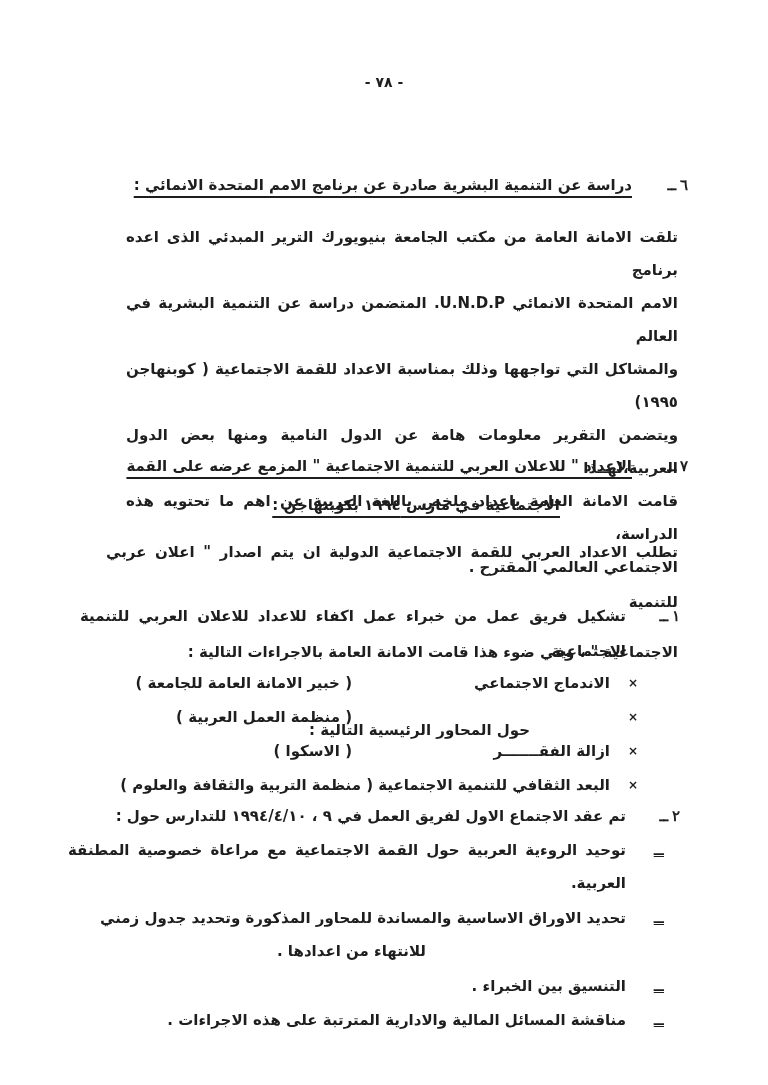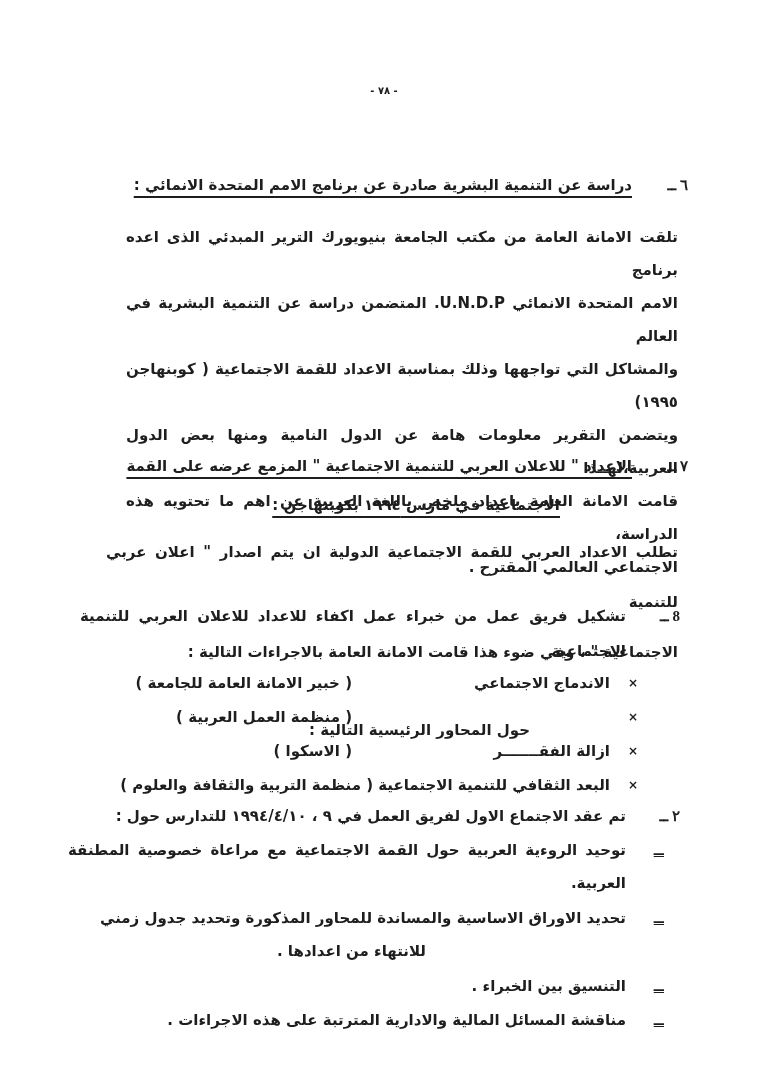--- a/index.html
+++ b/index.html
@@ -9,7 +9,7 @@
     color:#1e1e1e;font-size:15px;
   }
   .abs{position:absolute;}
-  .pageno{top:85px;left:0;right:0;text-align:center;font-size:10px;letter-spacing:2px;}
+  .pageno{top:74px;left:0;right:0;text-align:center;font-size:14px;letter-spacing:2px;}
   .num{flex:none;min-width:40px;font-family:Liberation Serif, serif;}
   .title{text-decoration:underline;text-underline-offset:6px;text-decoration-thickness:1.5px;}
   .hrow{display:flex;gap:16px;line-height:28px;}

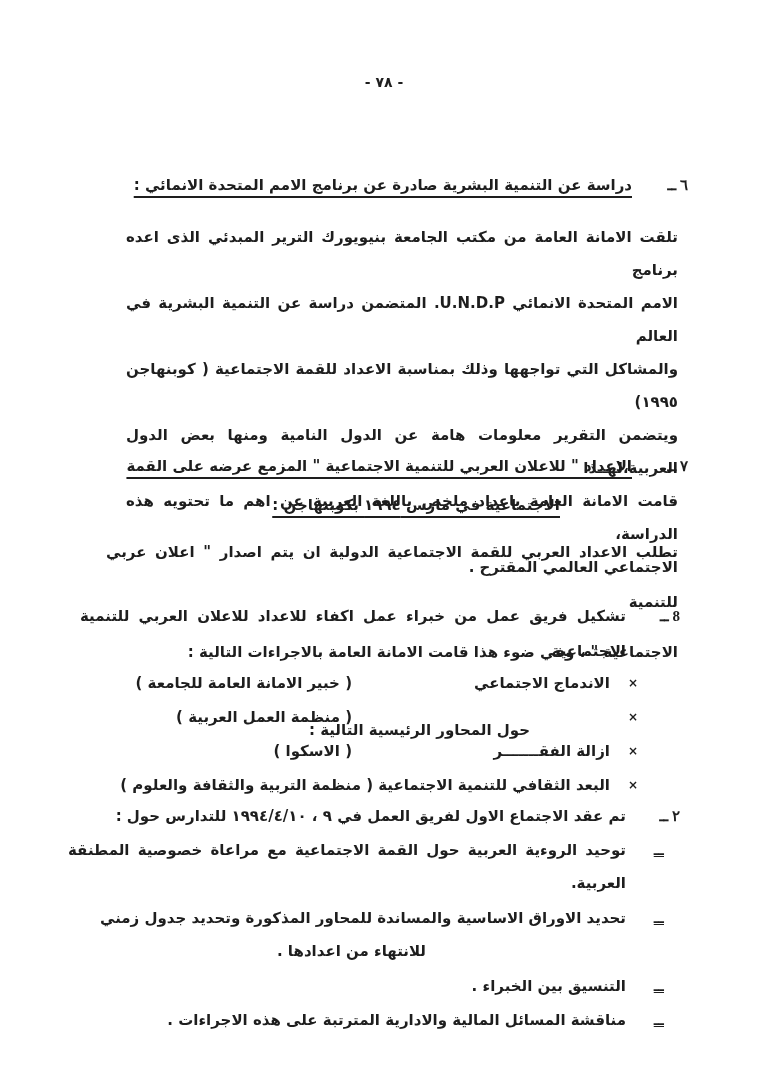--- a/index.html
+++ b/index.html
@@ -76,7 +76,7 @@
   </div>
 
   <div class="abs item item1">
-    <span class="num">8 ــ</span>
+    <span class="num">١ ــ</span>
     <div class="item-body">
       <div class="just">تشكيل فريق عمل من خبراء عمل اكفاء للاعداد للاعلان العربي للتنمية الاجتماعية</div>
       <div class="endl indent1">حول المحاور الرئيسية التالية :</div>

